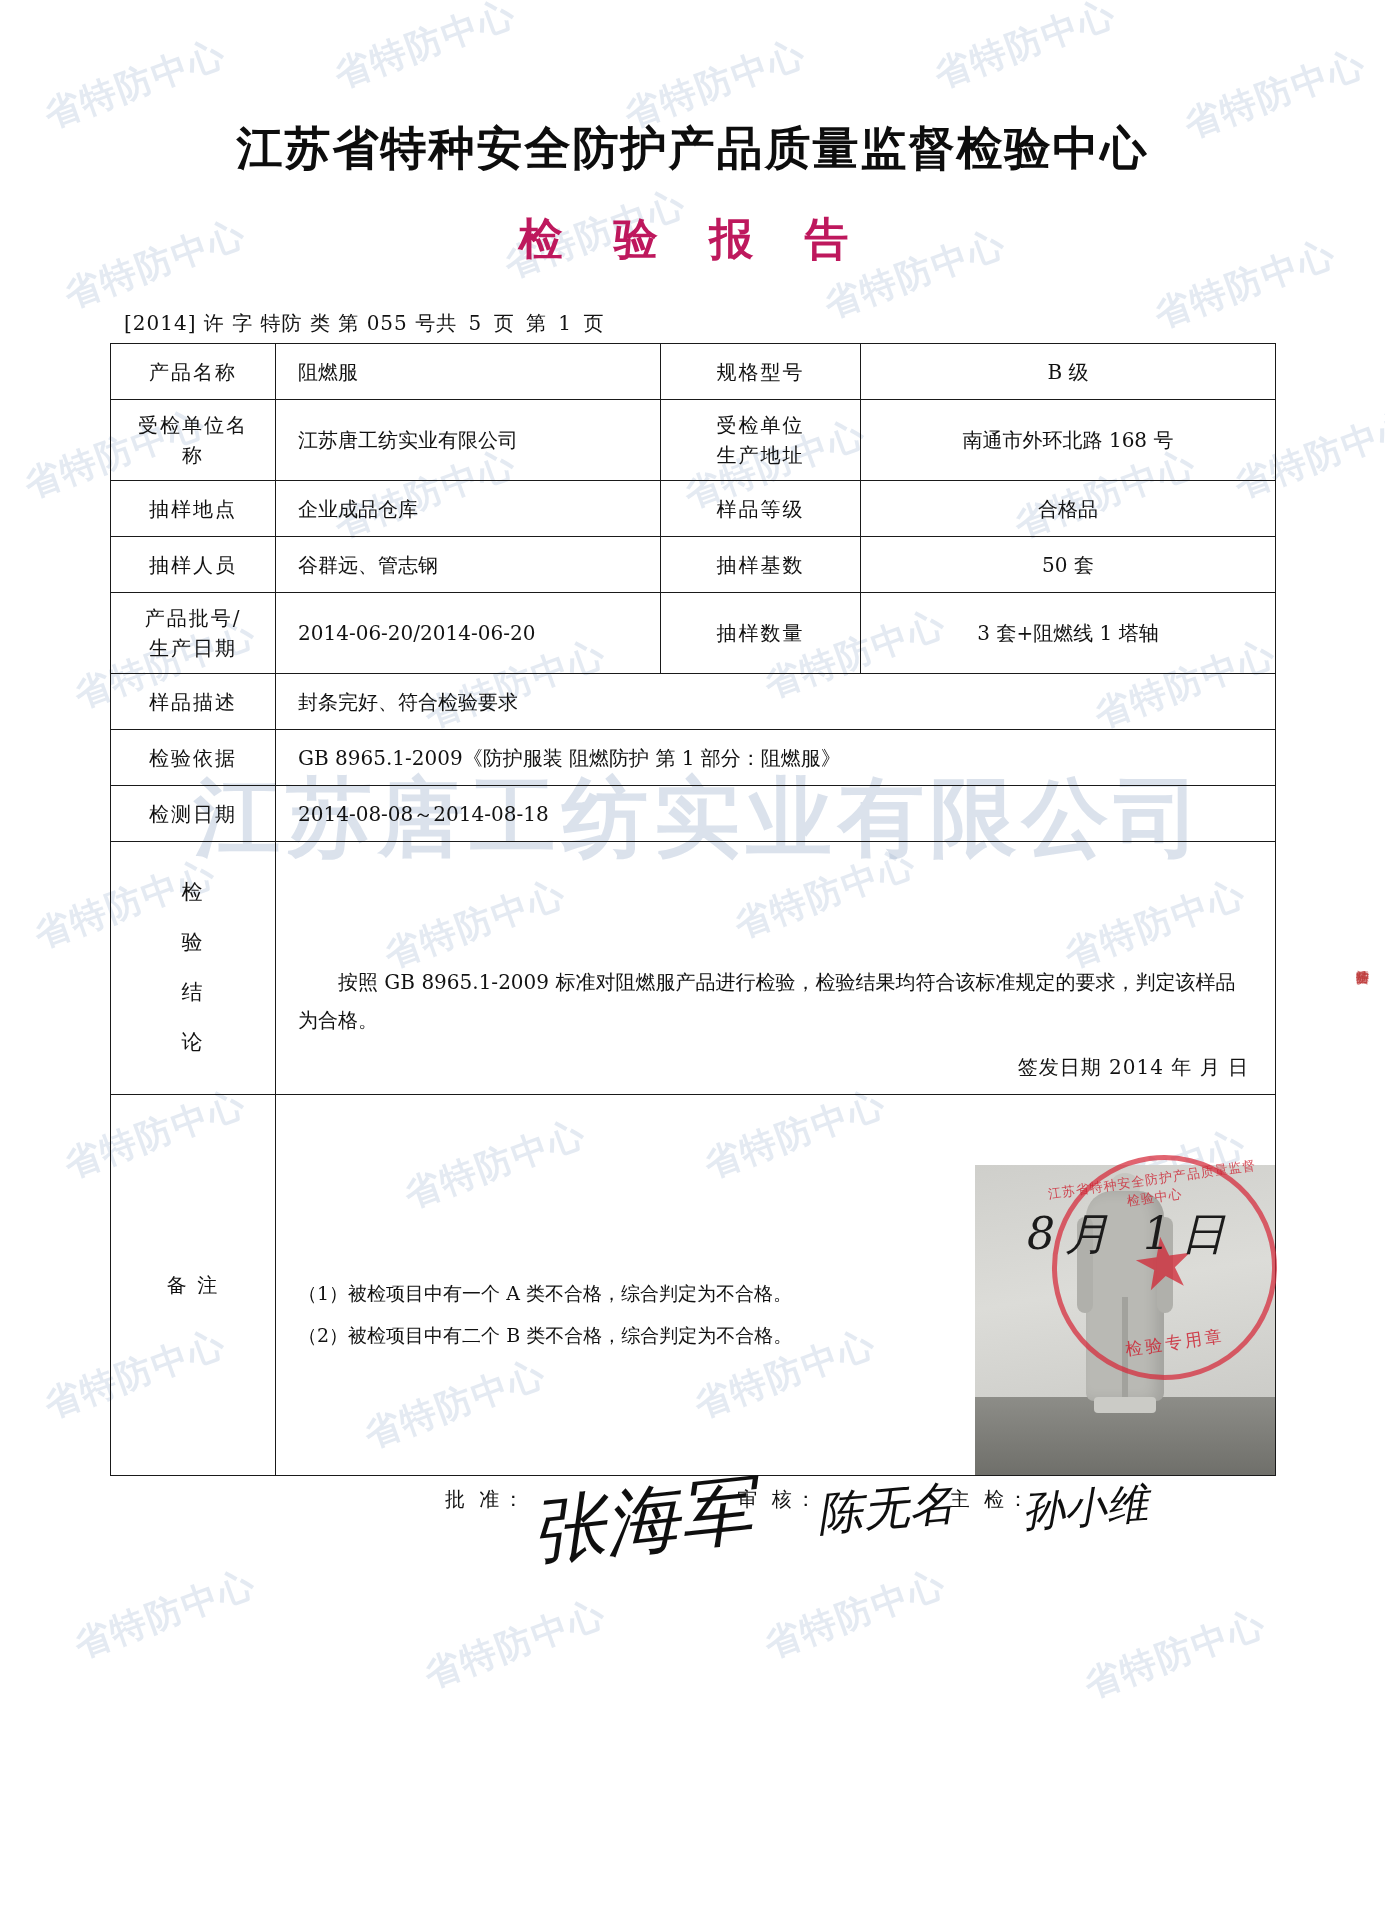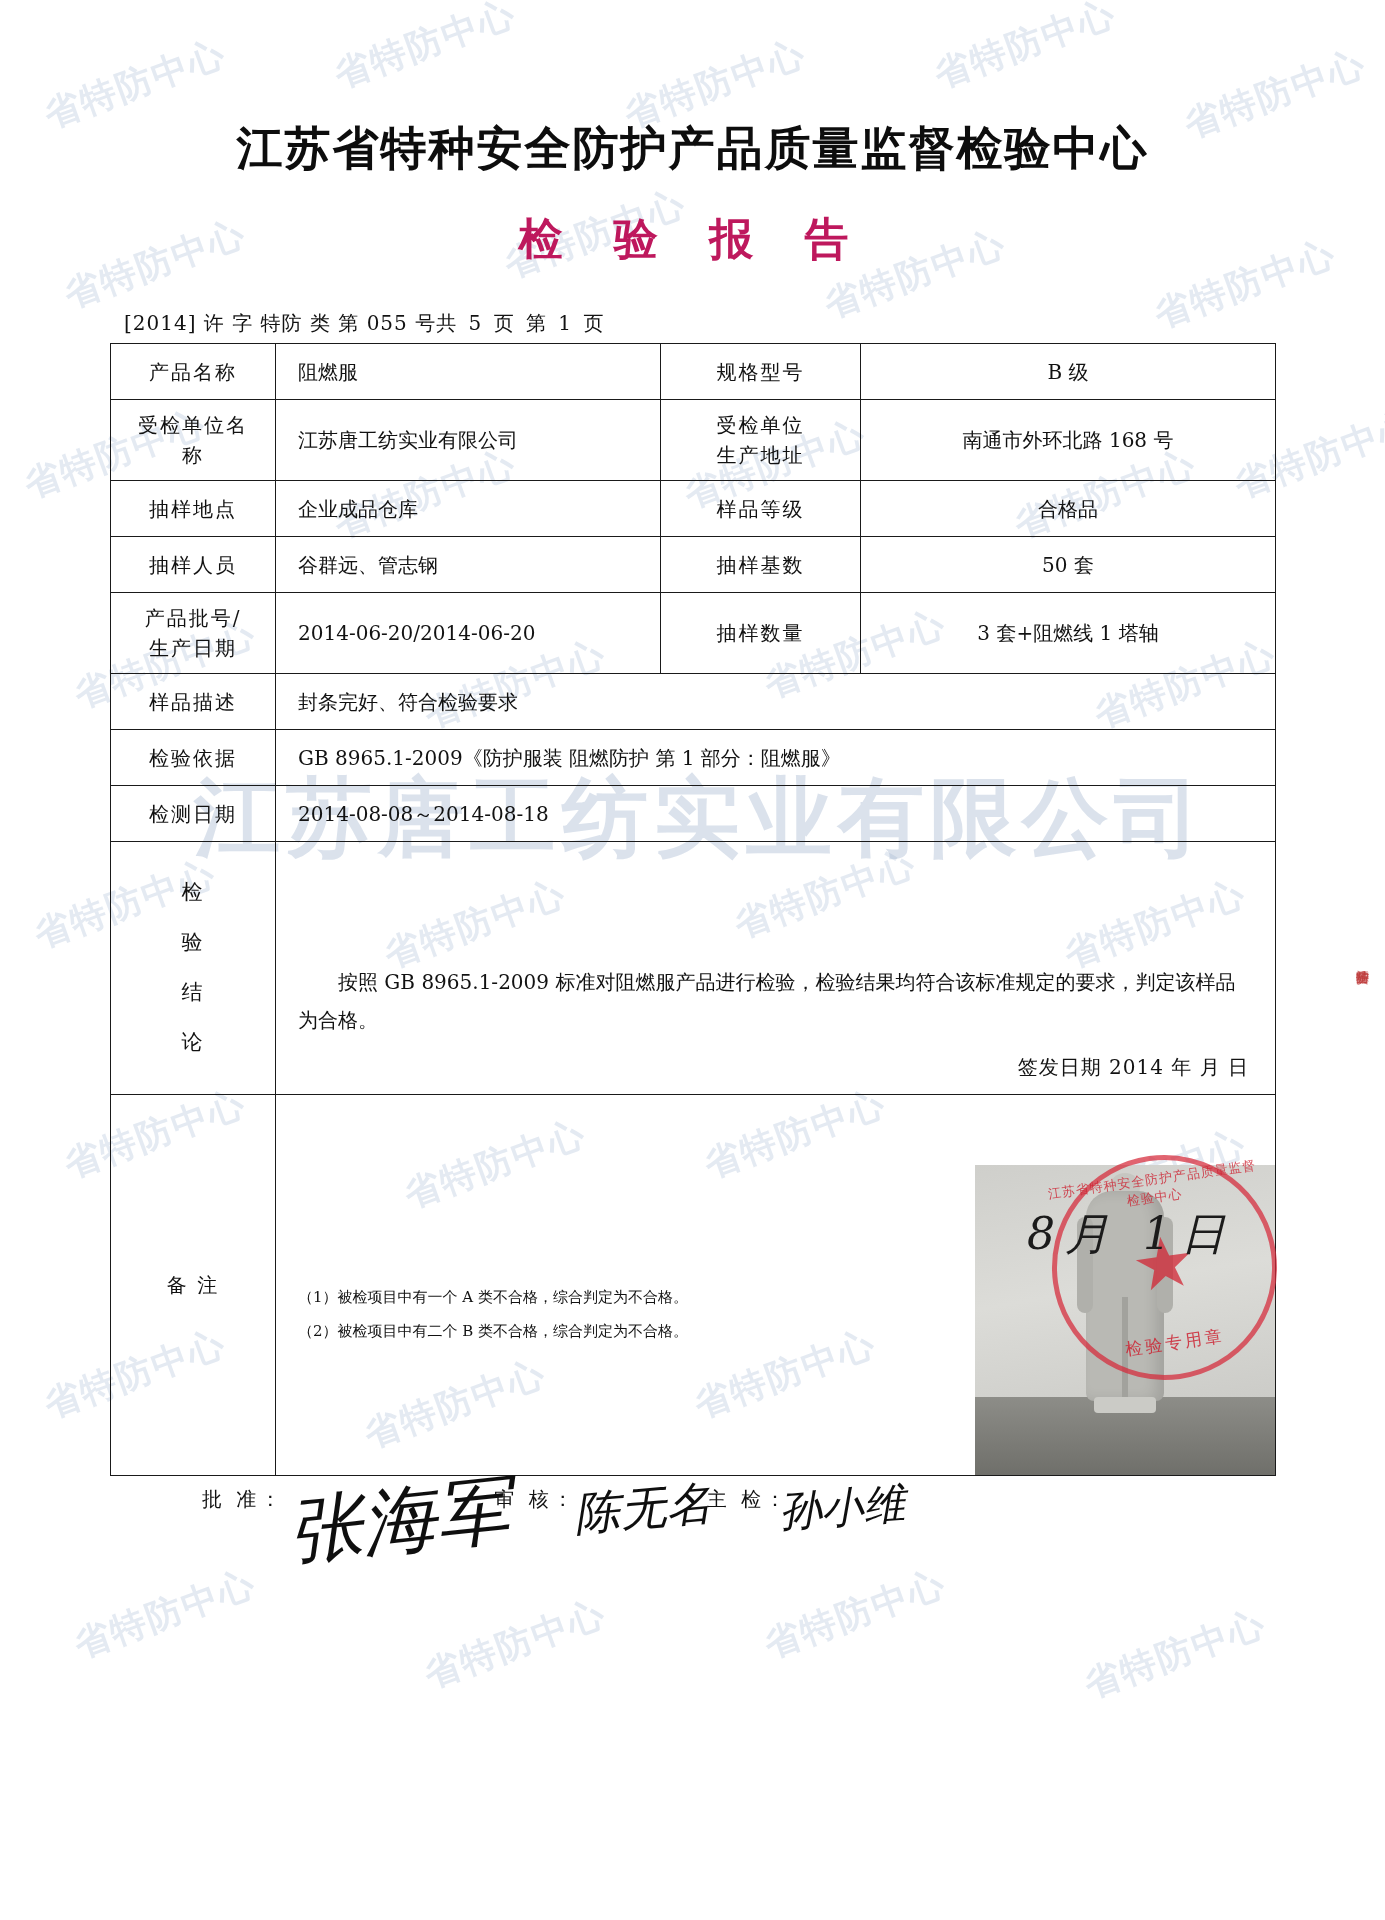--- a/index.html
+++ b/index.html
@@ -150,7 +150,7 @@
   
   .remark-cell { height: 360px; vertical-align: top; position: relative; }
   .remark-text {
-    font-size: 15px;
+    font-size: 19px;
     line-height: 2.0;
     padding-top: 58px;
   }

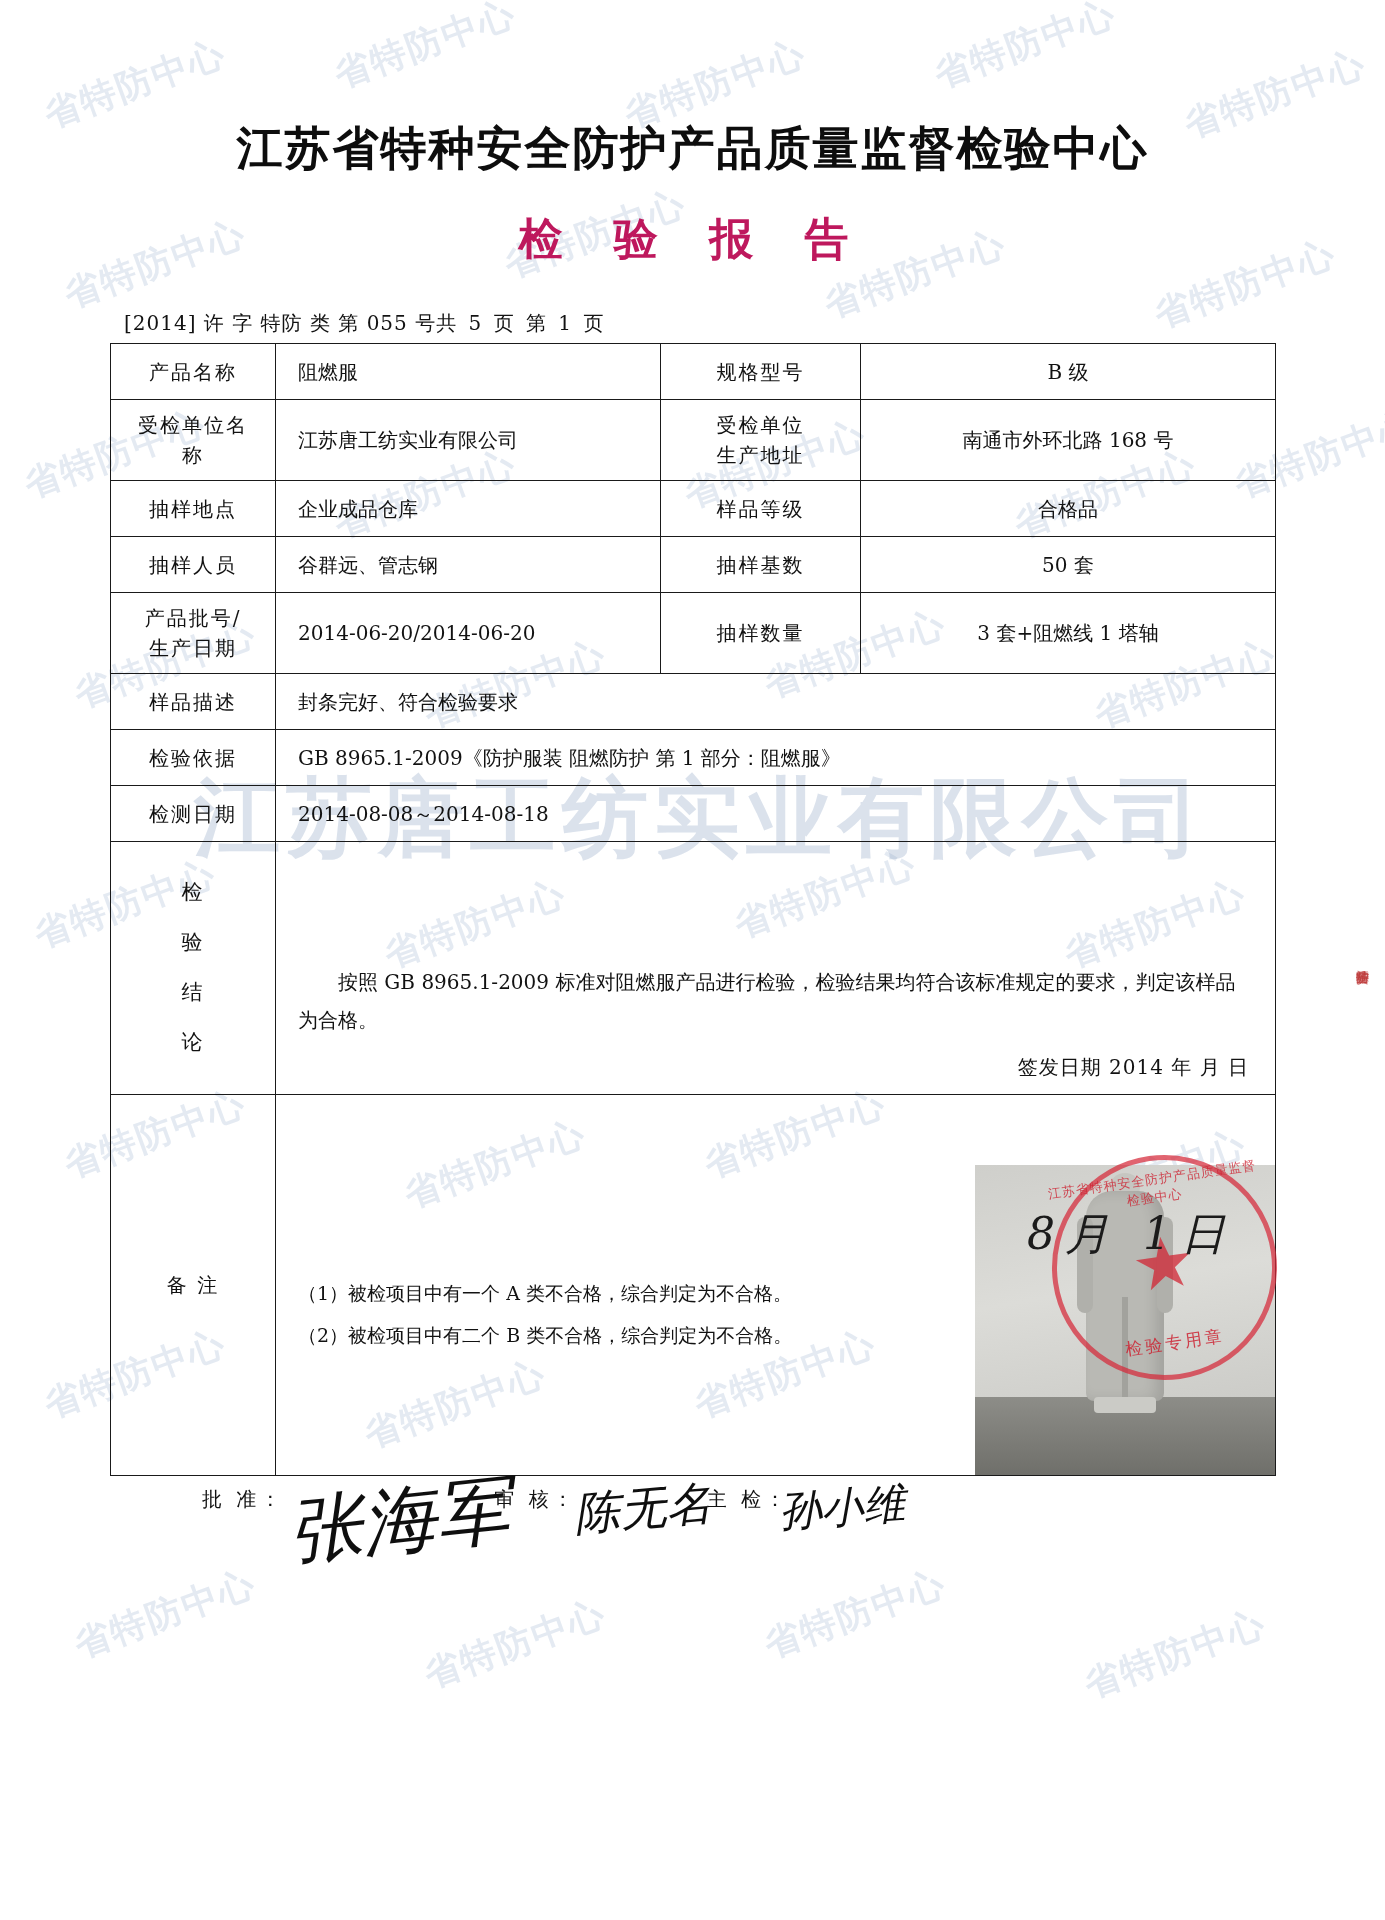--- a/index.html
+++ b/index.html
@@ -285,6 +285,7 @@
     font-size: 20px;
     position: relative;
     height: 180px;
+    justify-content: center;
   }
   .sig-block { position: relative; }
   .sig-label { letter-spacing: 4px; }

